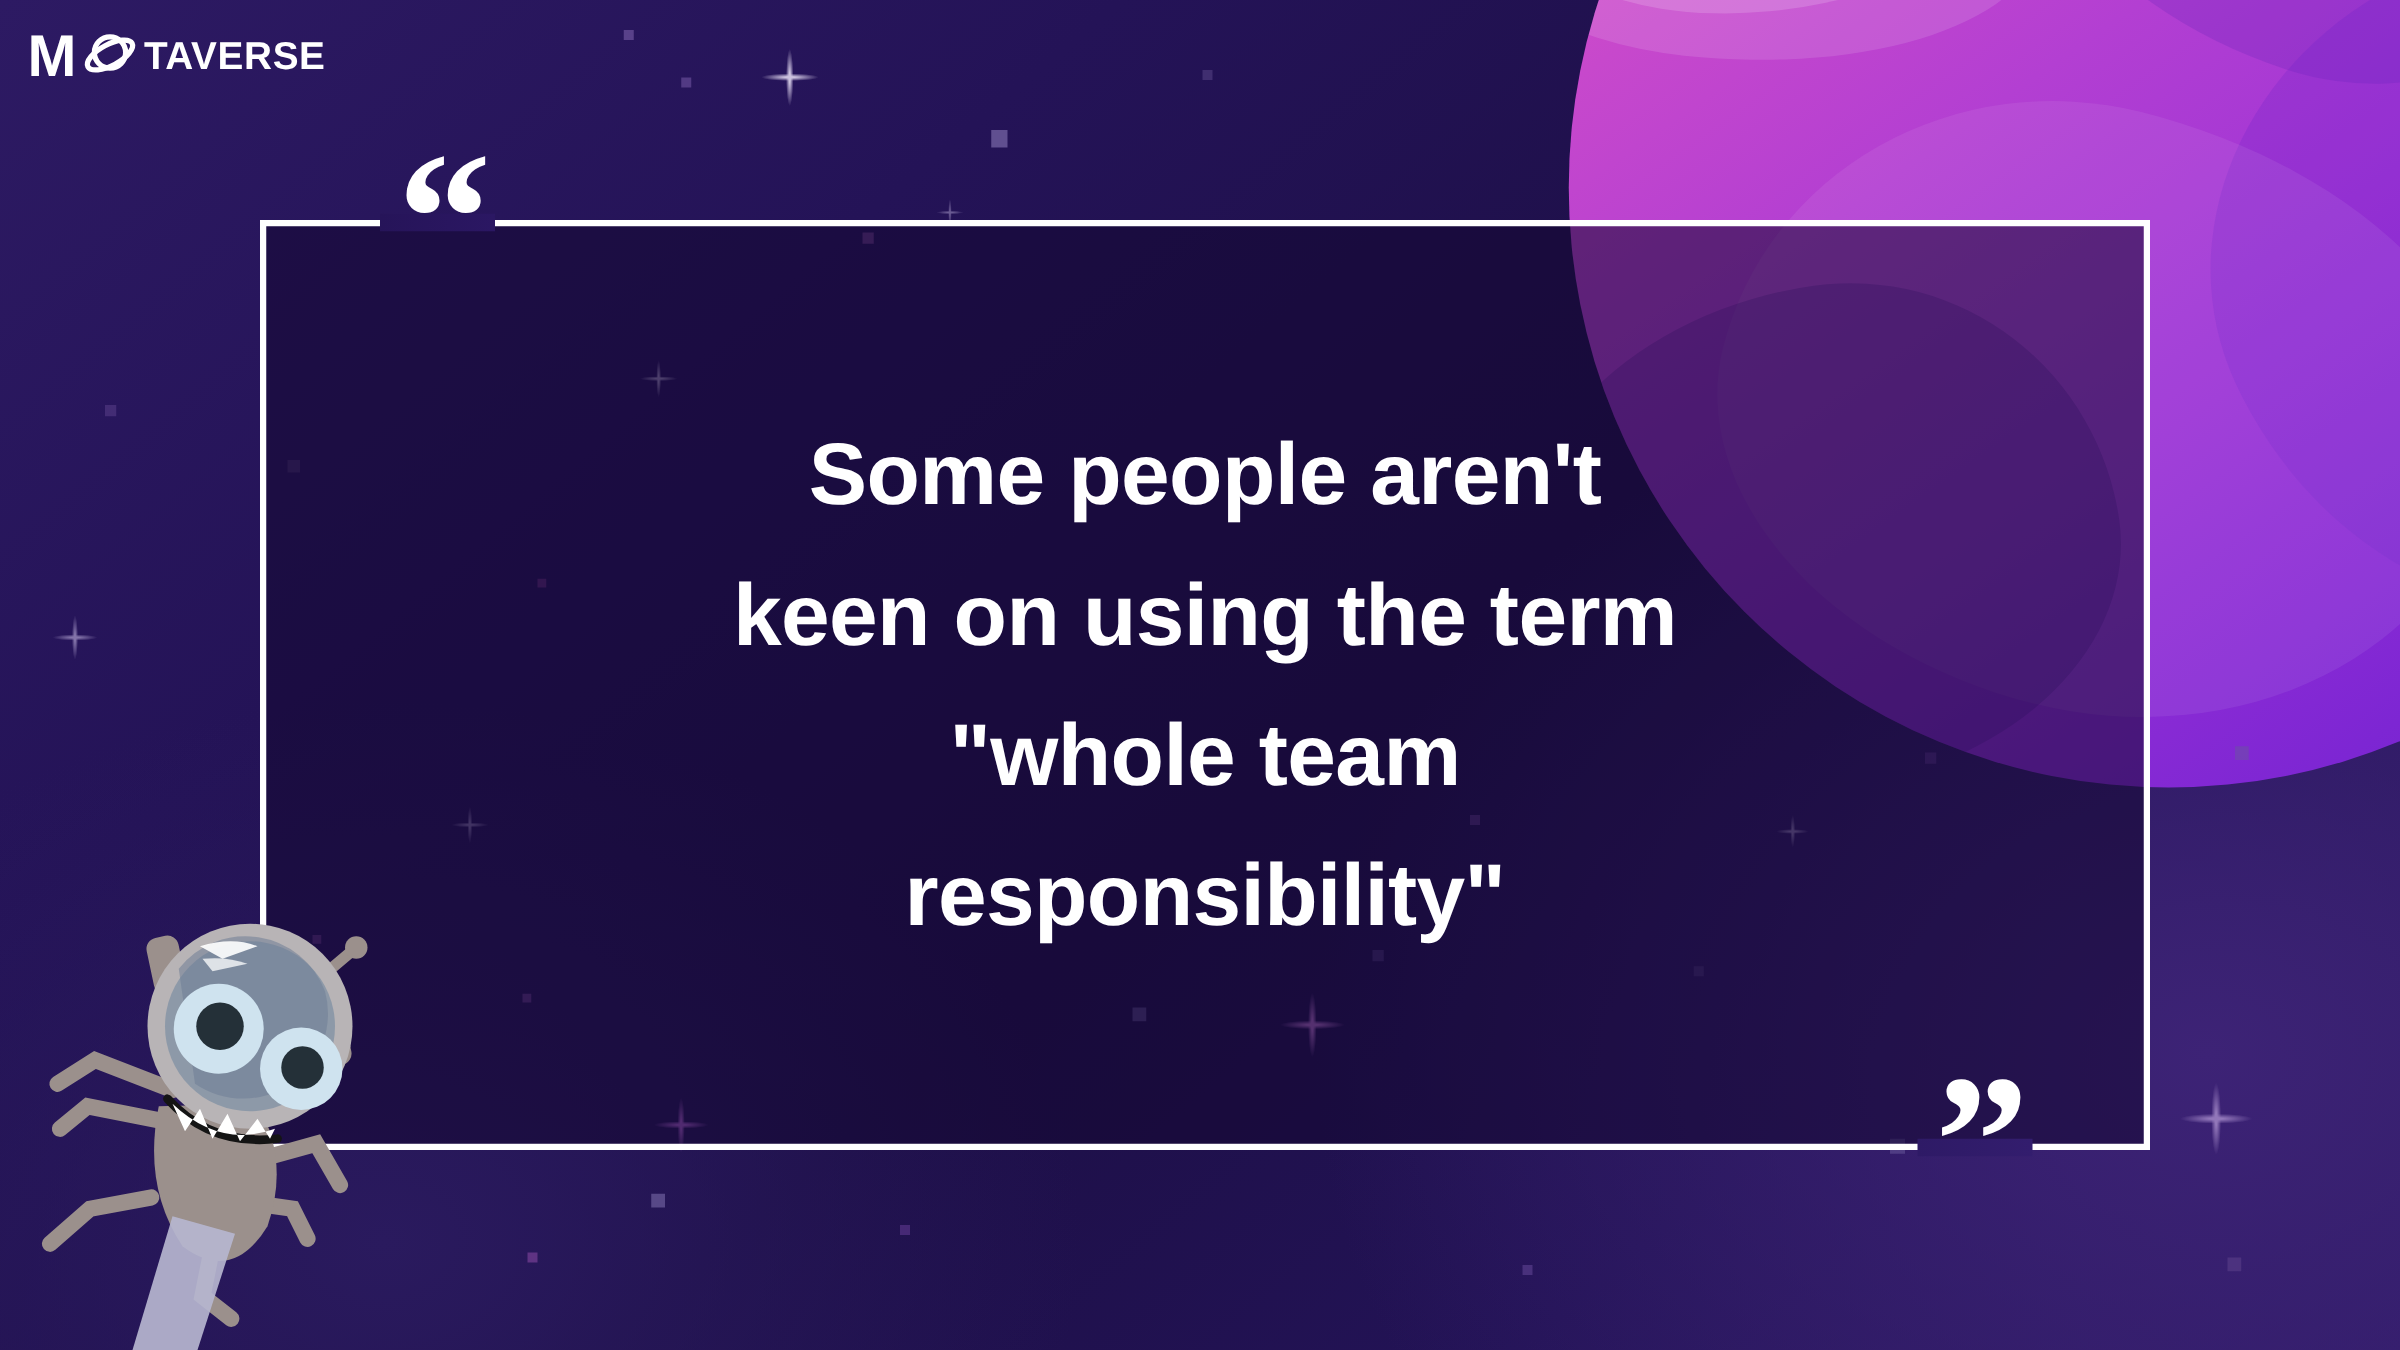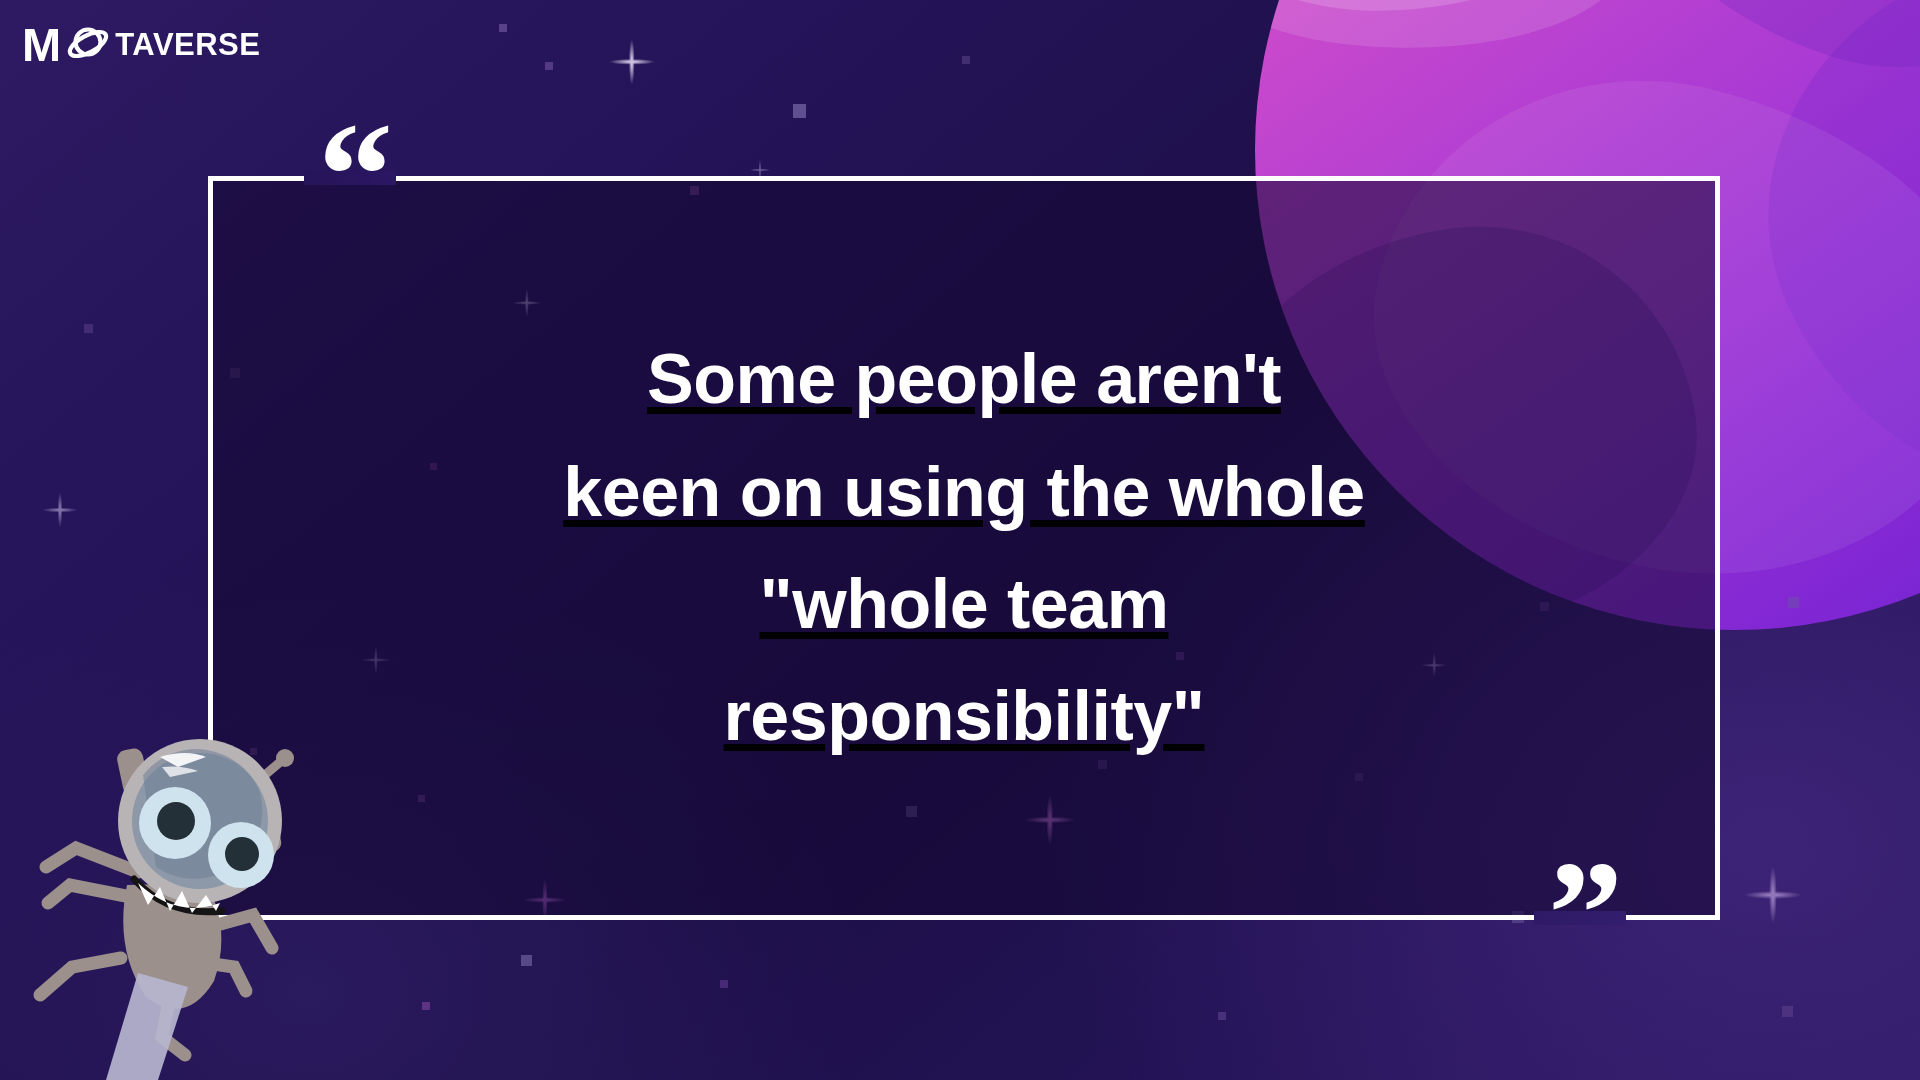--- a/index.html
+++ b/index.html
@@ -80,7 +80,7 @@
   .quote{
     position:absolute;left:208px;top:176px;width:1512px;height:744px;
     display:flex;flex-direction:column;align-items:center;justify-content:center;
-    gap:6px;padding:0 58px;text-decoration:underline;
+    gap:6px;padding:0 58px;
   }
   .quote .line{
     color:#ffffff;font-weight:700;font-size:70px;line-height:1.52;

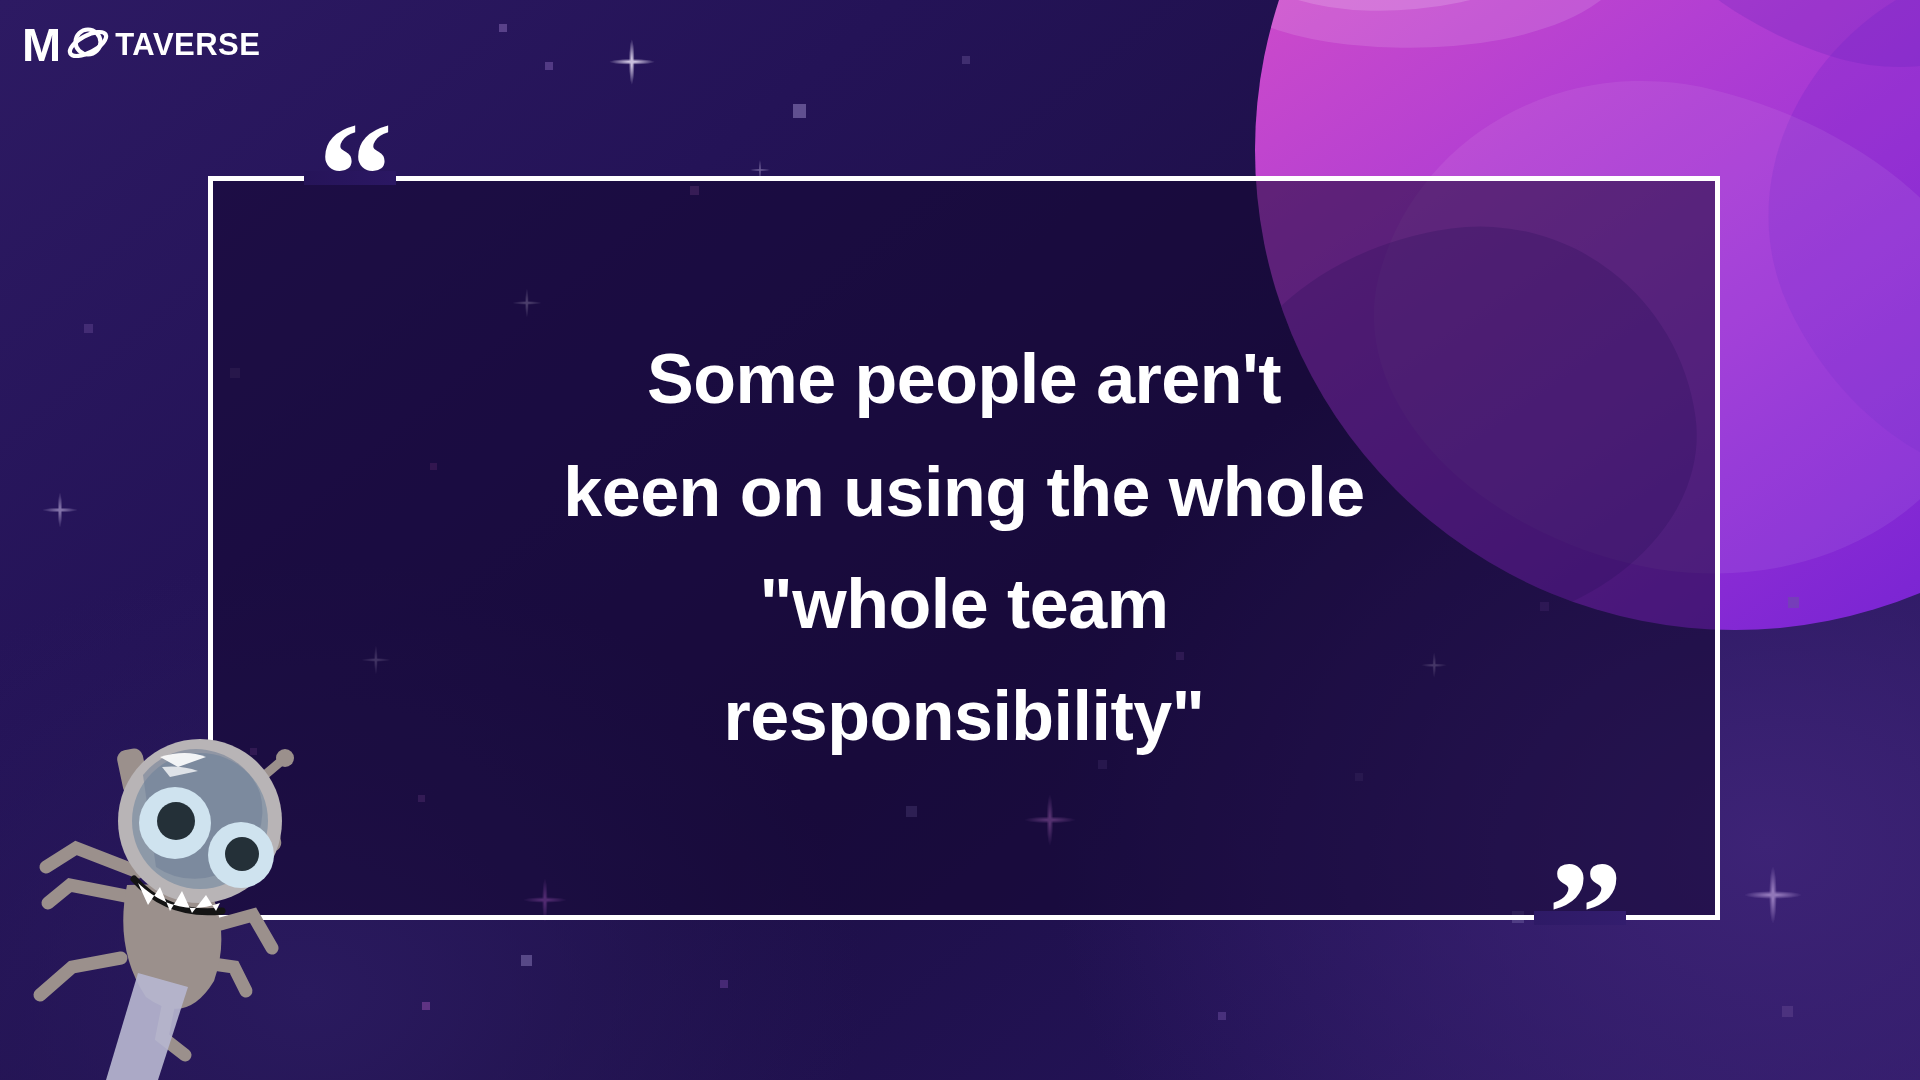--- a/index.html
+++ b/index.html
@@ -161,7 +161,7 @@
 
   <div class="quote">
     <div class="line">Some people aren't</div>
-    <div class="line">keen on using the whole</div>
+    <div class="line">keen on using the term</div>
     <div class="line">"whole team</div>
     <div class="line">responsibility"</div>
   </div>

